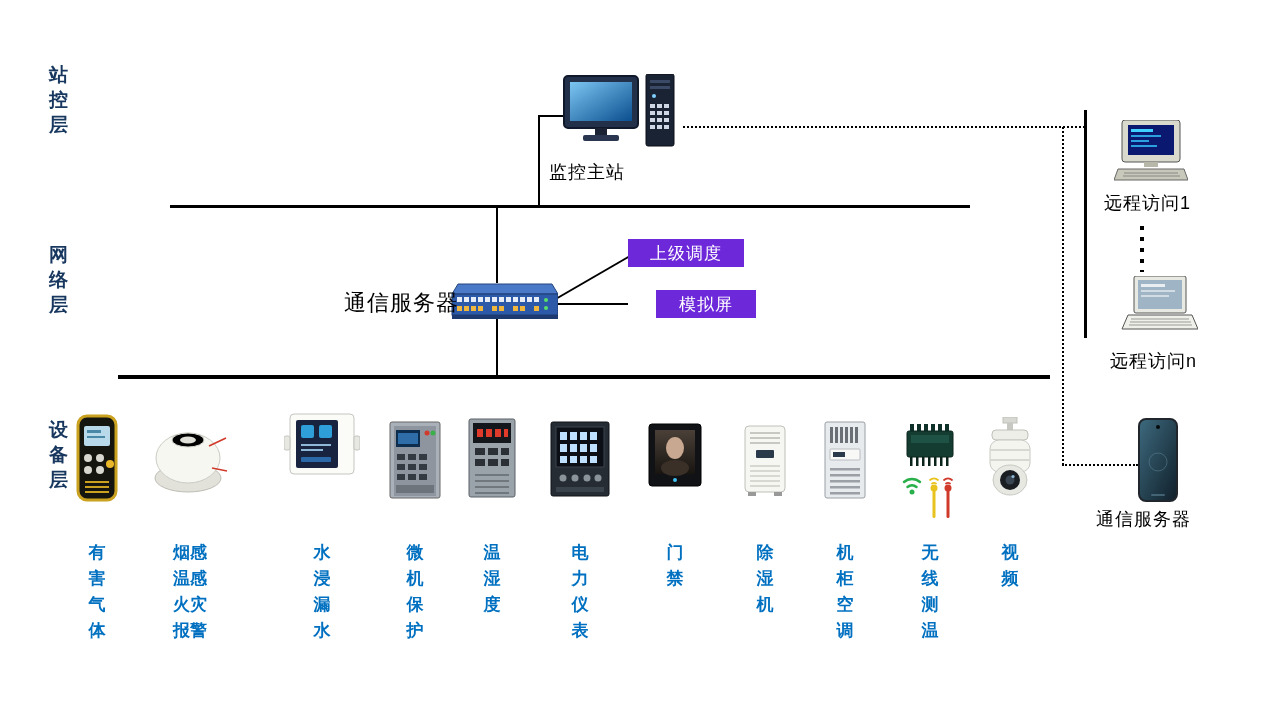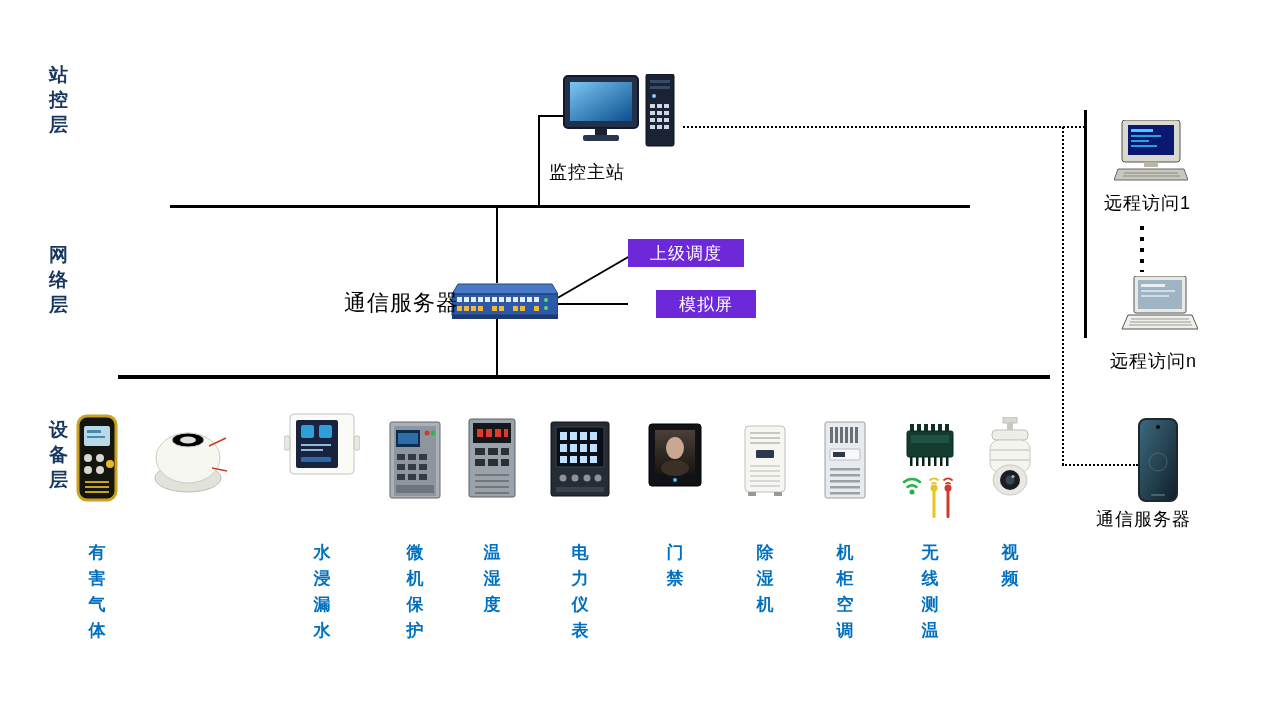--- a/index.html
+++ b/index.html
@@ -196,6 +196,10 @@
     <line x1="57" y1="30" x2="74" y2="22" stroke="#d03a2a" stroke-width="1.5"></line>
     <line x1="60" y1="52" x2="75" y2="55" stroke="#d03a2a" stroke-width="1.5"></line>
   </svg>
+  <div class="dev-label" style="left:160px;top:540px">烟感
+温感
+火灾
+报警</div>
 
   <svg class="icon" style="left:284px;top:410px" width="76" height="70" viewBox="0 0 76 70">
     <rect x="6" y="4" width="64" height="60" rx="4" fill="#fbfbf8" stroke="#c5c5c0"></rect>

